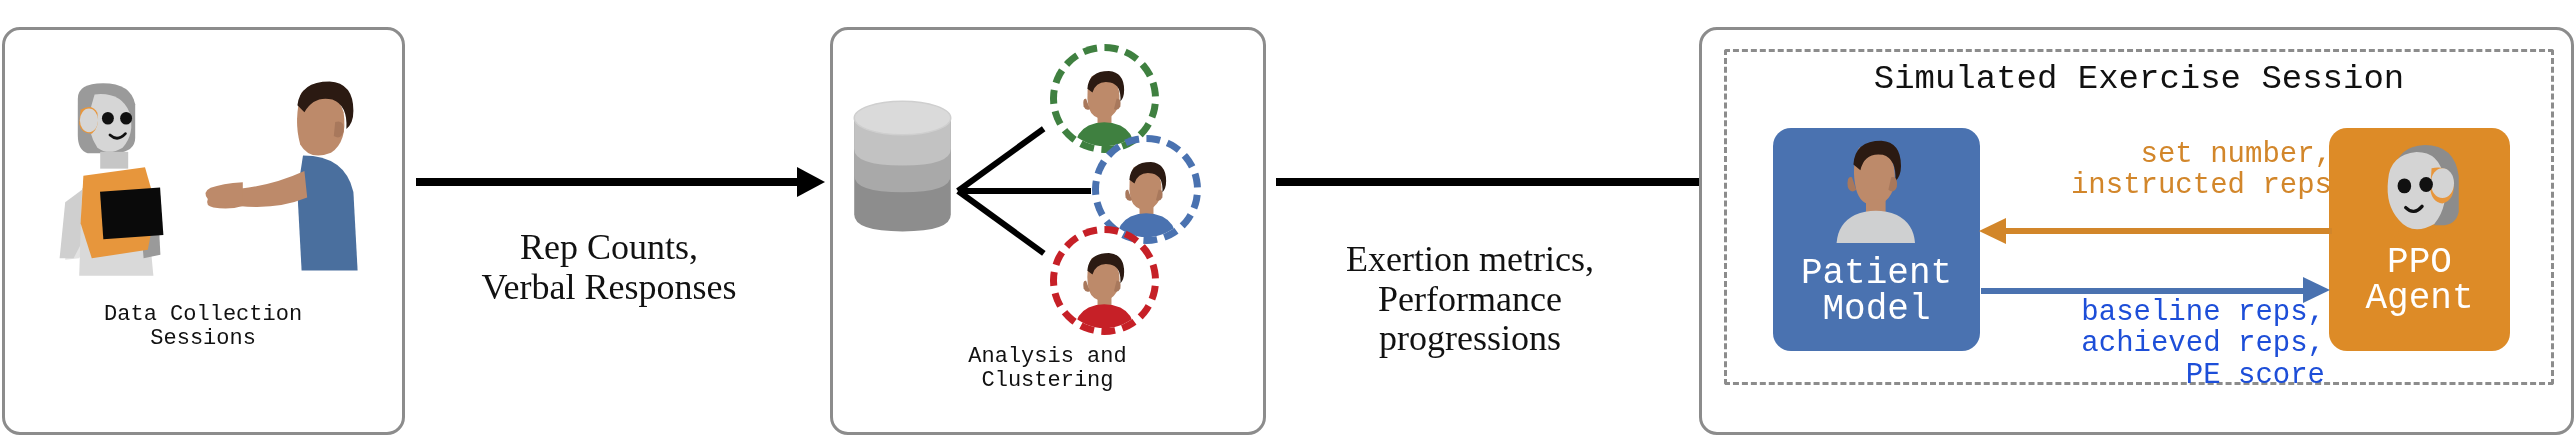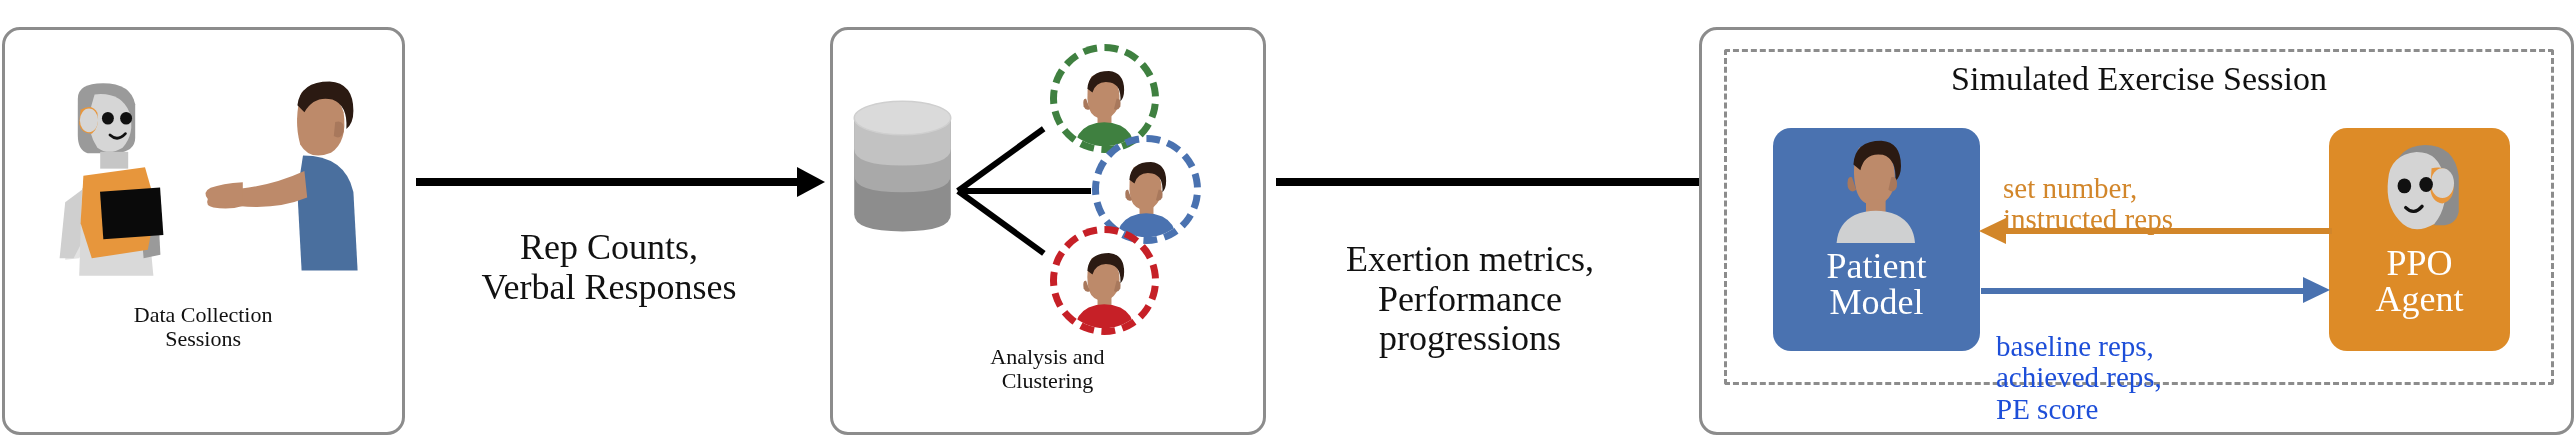--- a/index.html
+++ b/index.html
@@ -10,7 +10,7 @@
 
   
   .panel{position:absolute;border:3.5px solid #8c8c8c;border-radius:18px;
-         background:#fff;box-sizing:border-box;}
+         background:#fff;box-sizing:border-box;font-family:Liberation Mono, monospace;}
 
   
   .caption{position:absolute;text-align:center;line-height:1.08;

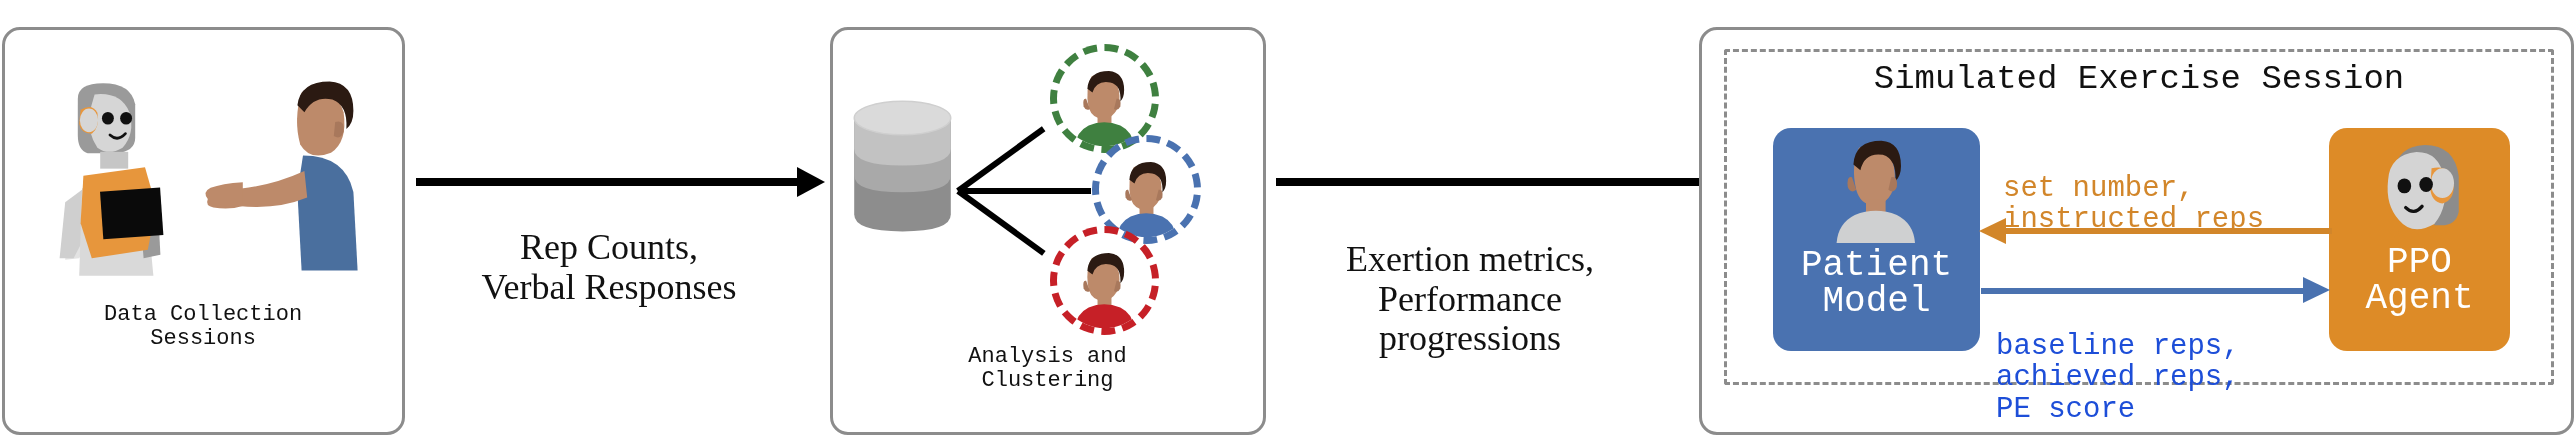--- a/index.html
+++ b/index.html
@@ -43,8 +43,8 @@
              border-top:13.3px solid transparent;border-bottom:13.3px solid transparent;}
   .head-right{position:absolute;width:0;height:0;
               border-top:13.3px solid transparent;border-bottom:13.3px solid transparent;}
-  .ctext{position:absolute;text-align:left;line-height:1.08;font-size:29px;
-         white-space:pre-line;margin-top:34px;}
+  .ctext{position:absolute;text-align:right;line-height:1.08;font-size:29px;
+         white-space:pre-line;}
 
   
   .cluster{position:absolute;border-radius:50%;box-sizing:border-box;

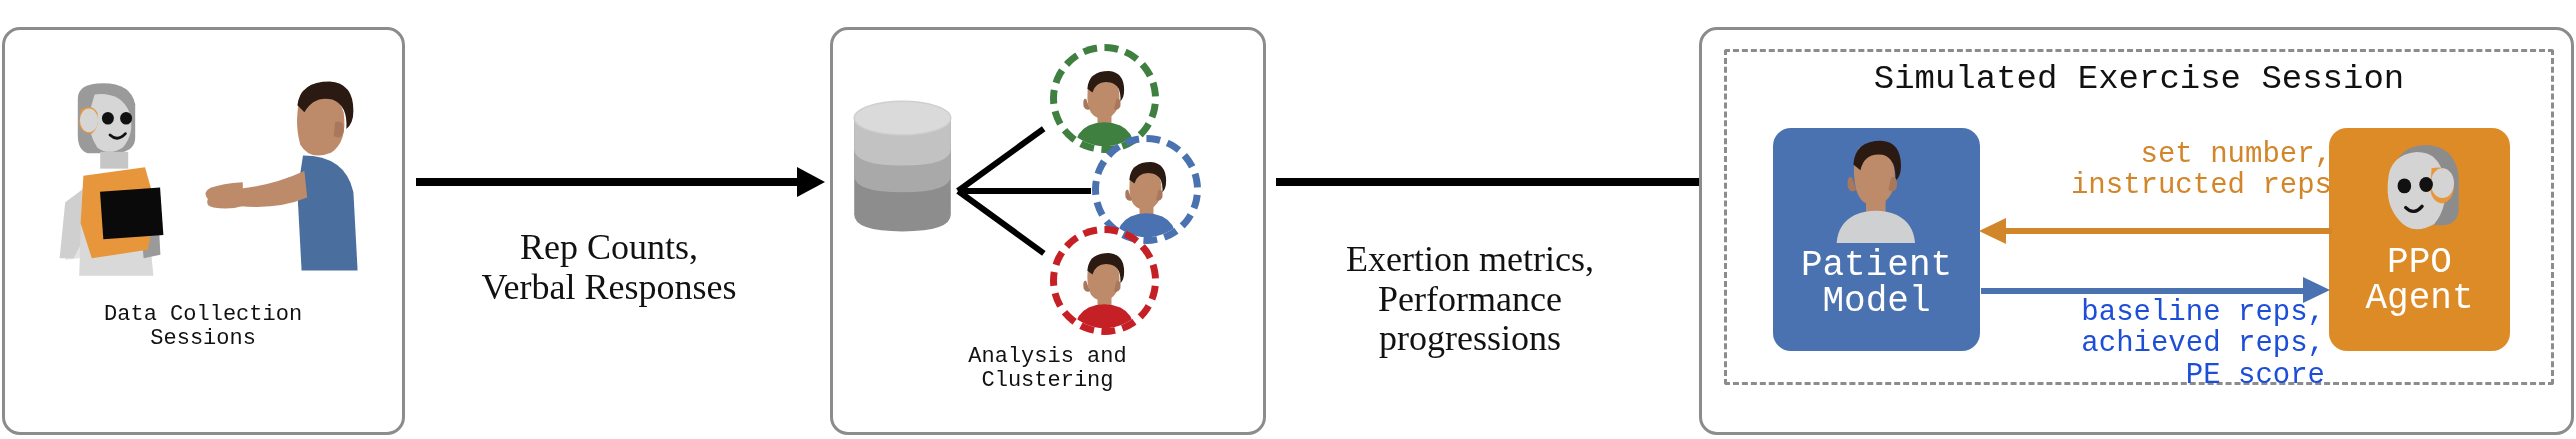--- a/index.html
+++ b/index.html
@@ -193,7 +193,7 @@
           <path d="M44 110 Q74 98 104 110 Q128 122 130 150 L18 150 Q20 122 44 110 Z" fill="#cfd0d1"></path>
         </svg>
       </div>
-      <div class="node-label" style="margin-top:5px;">Patient
+      <div class="node-label" style="margin-top:13px;">Patient
 Model</div>
     </div>
 

